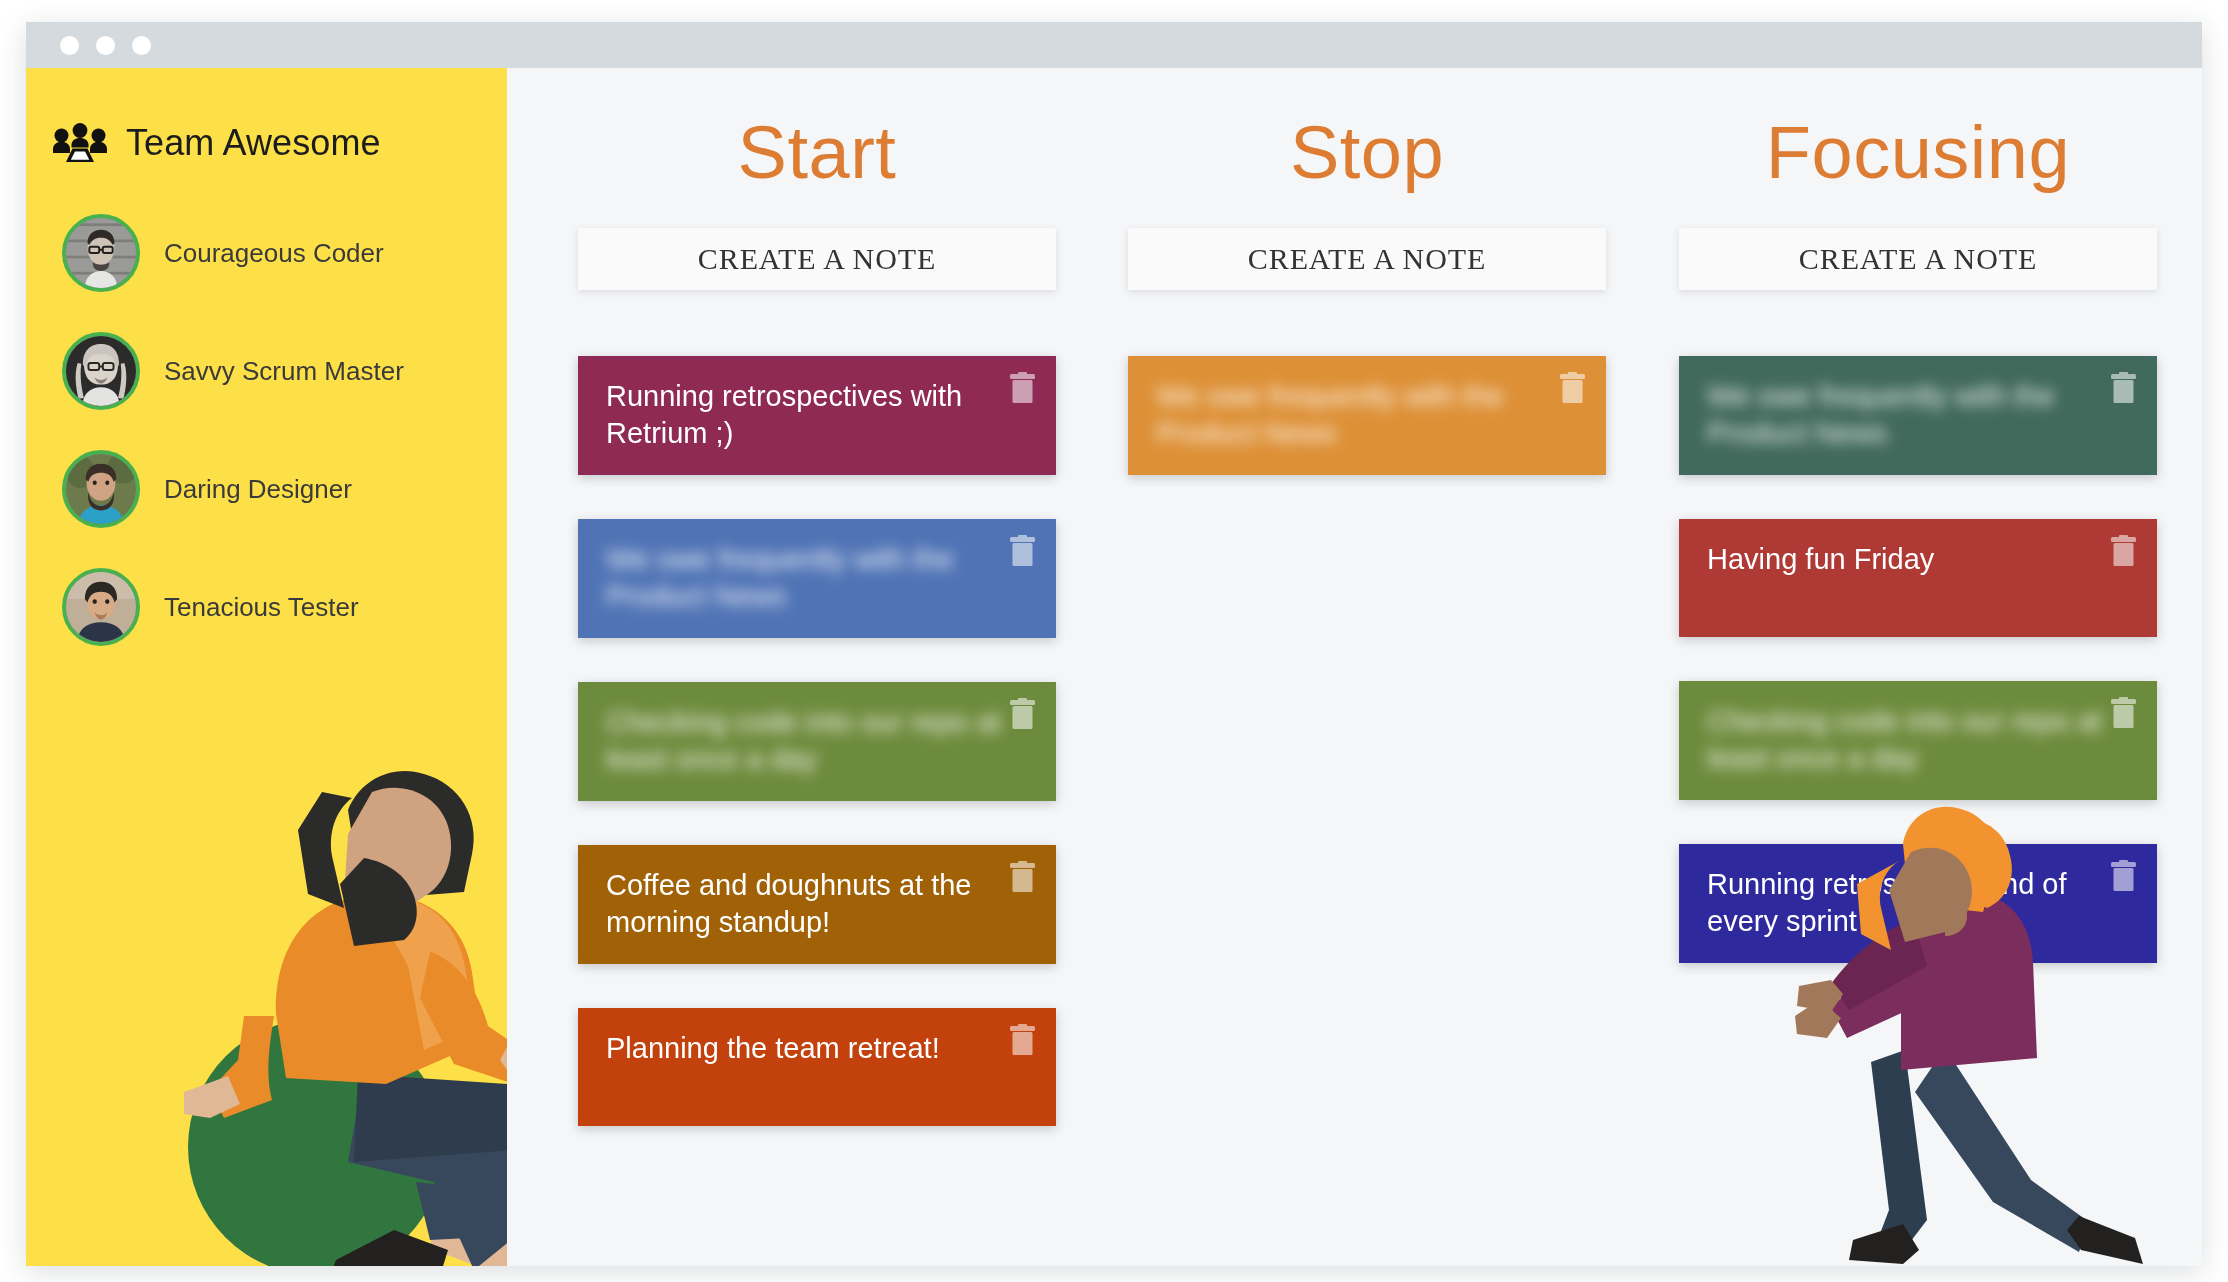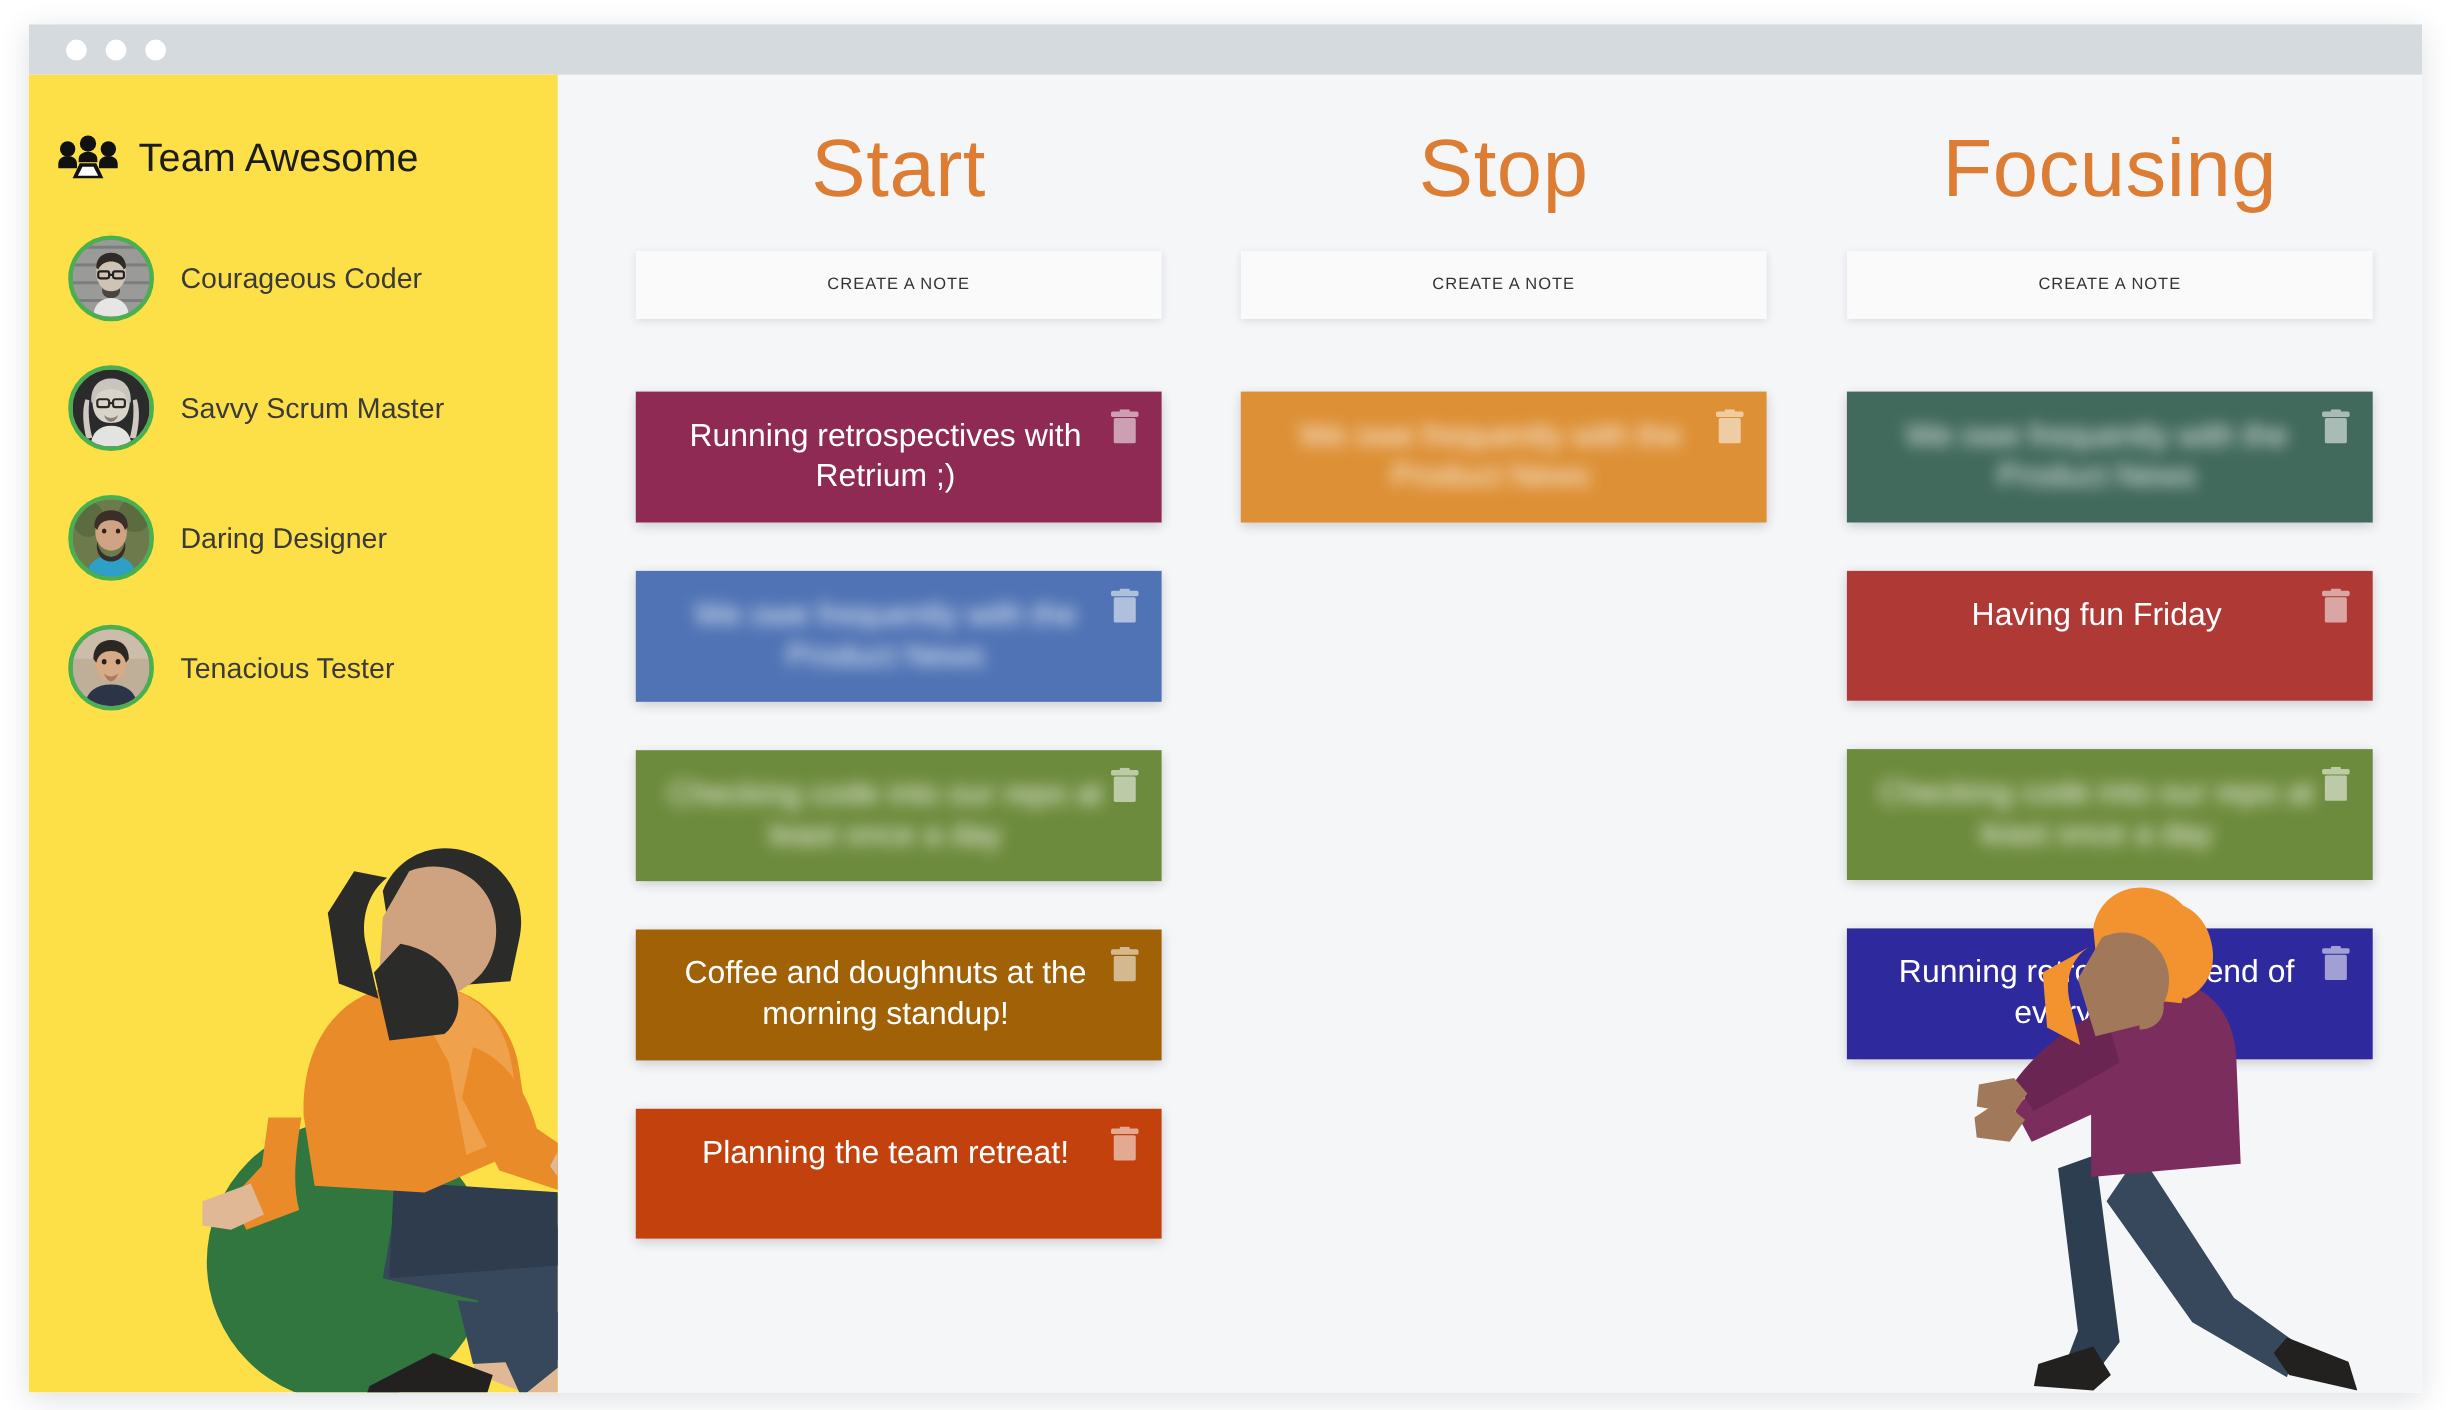--- a/index.html
+++ b/index.html
@@ -122,8 +122,8 @@
     background: #fafafa;
     border: none;
     color: #333333;
-    font-family: Liberation Sans, sans-serif;
-    font-size: 15px;
+    font-family: Liberation Serif, serif;
+    font-size: 30px;
     letter-spacing: .9px;
     text-align: center;
     box-shadow: 0 2px 7px rgba(40,50,60,.13);

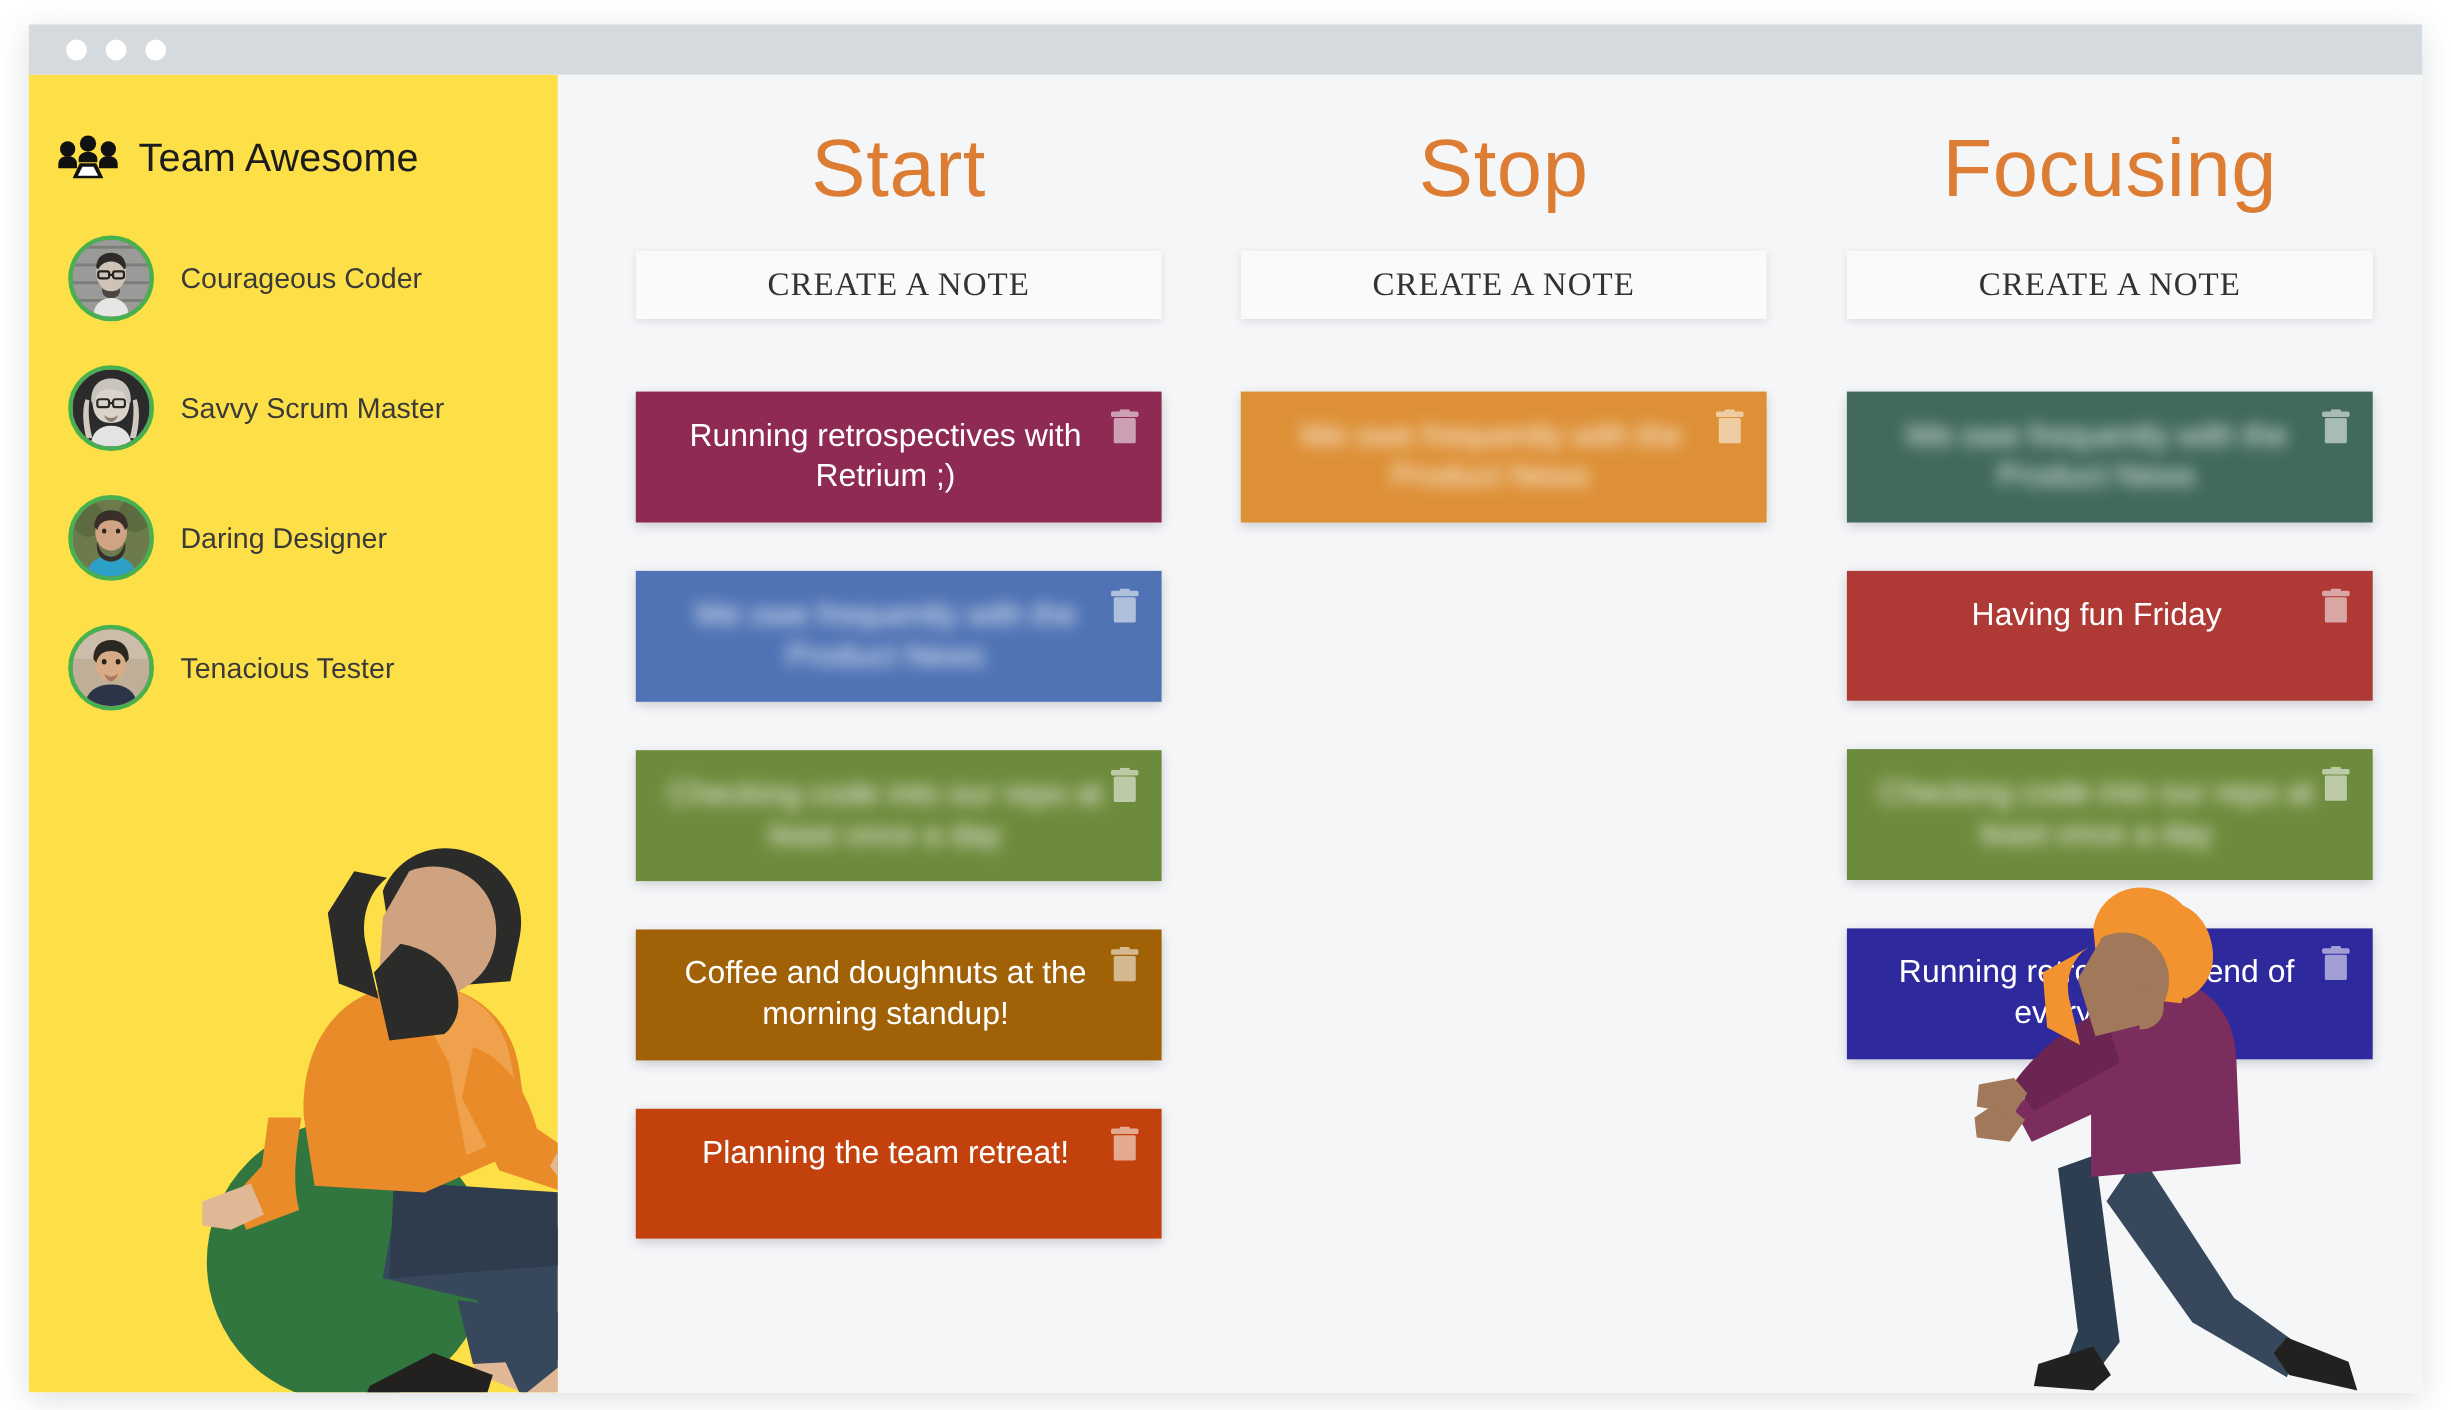--- a/index.html
+++ b/index.html
@@ -141,7 +141,6 @@
     font-size: 29px;
     line-height: 1.26;
     cursor: pointer;
-    text-align: center;
   }
   .note.blurred .note-text {
     filter: blur(7px);

